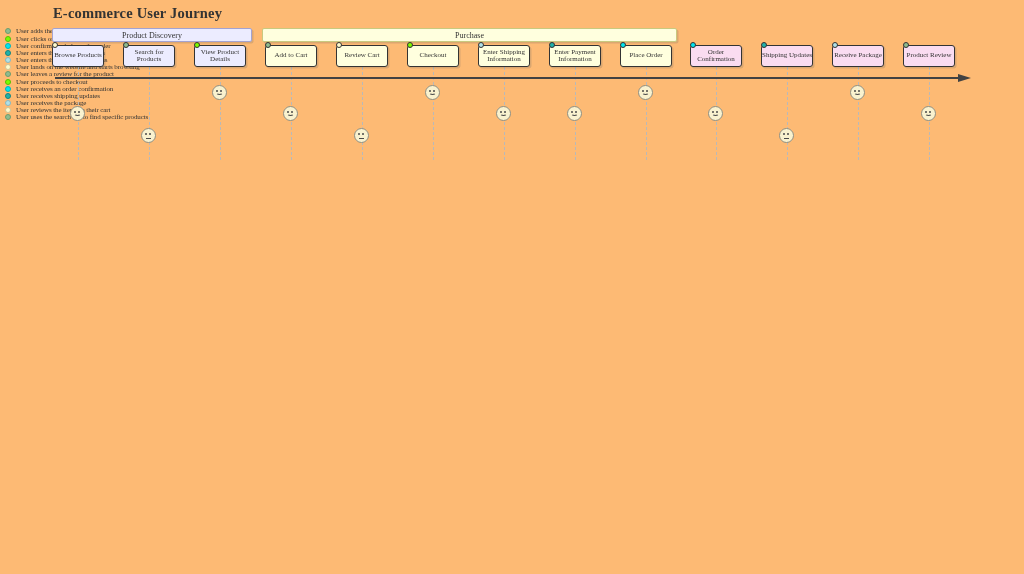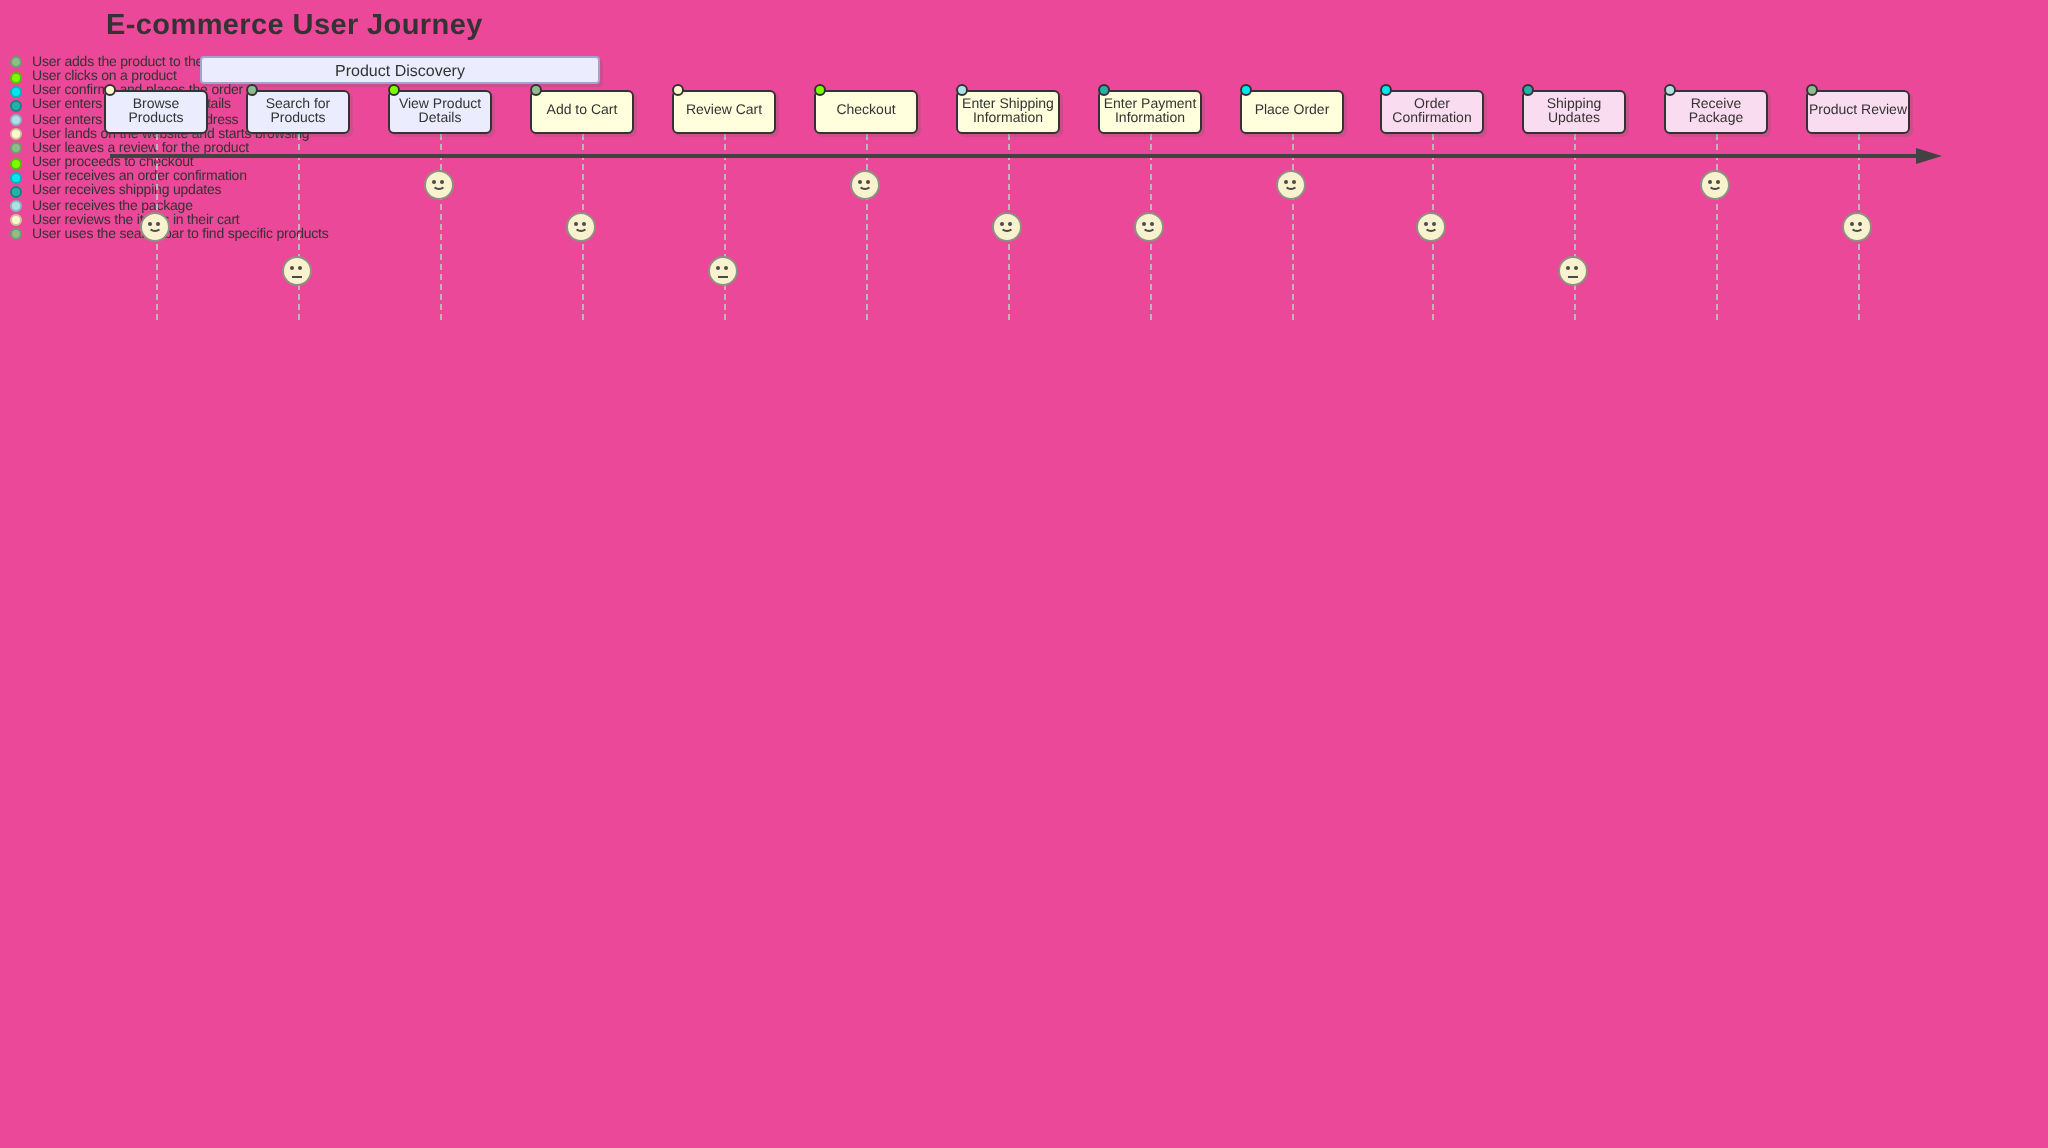--- a/index.html
+++ b/index.html
@@ -6,7 +6,7 @@
   html,body { background:#ffffff; }
   #stage {
     position:relative; width:1024px; height:574px; overflow:hidden;
-    font-family:Liberation Sans, sans-serif; color:#333; background:#ec4899;
+    font-family:Liberation Serif, serif; color:#333; background:#fdba74;
   }
   .title {
     position:absolute; left:53px; top:5px;

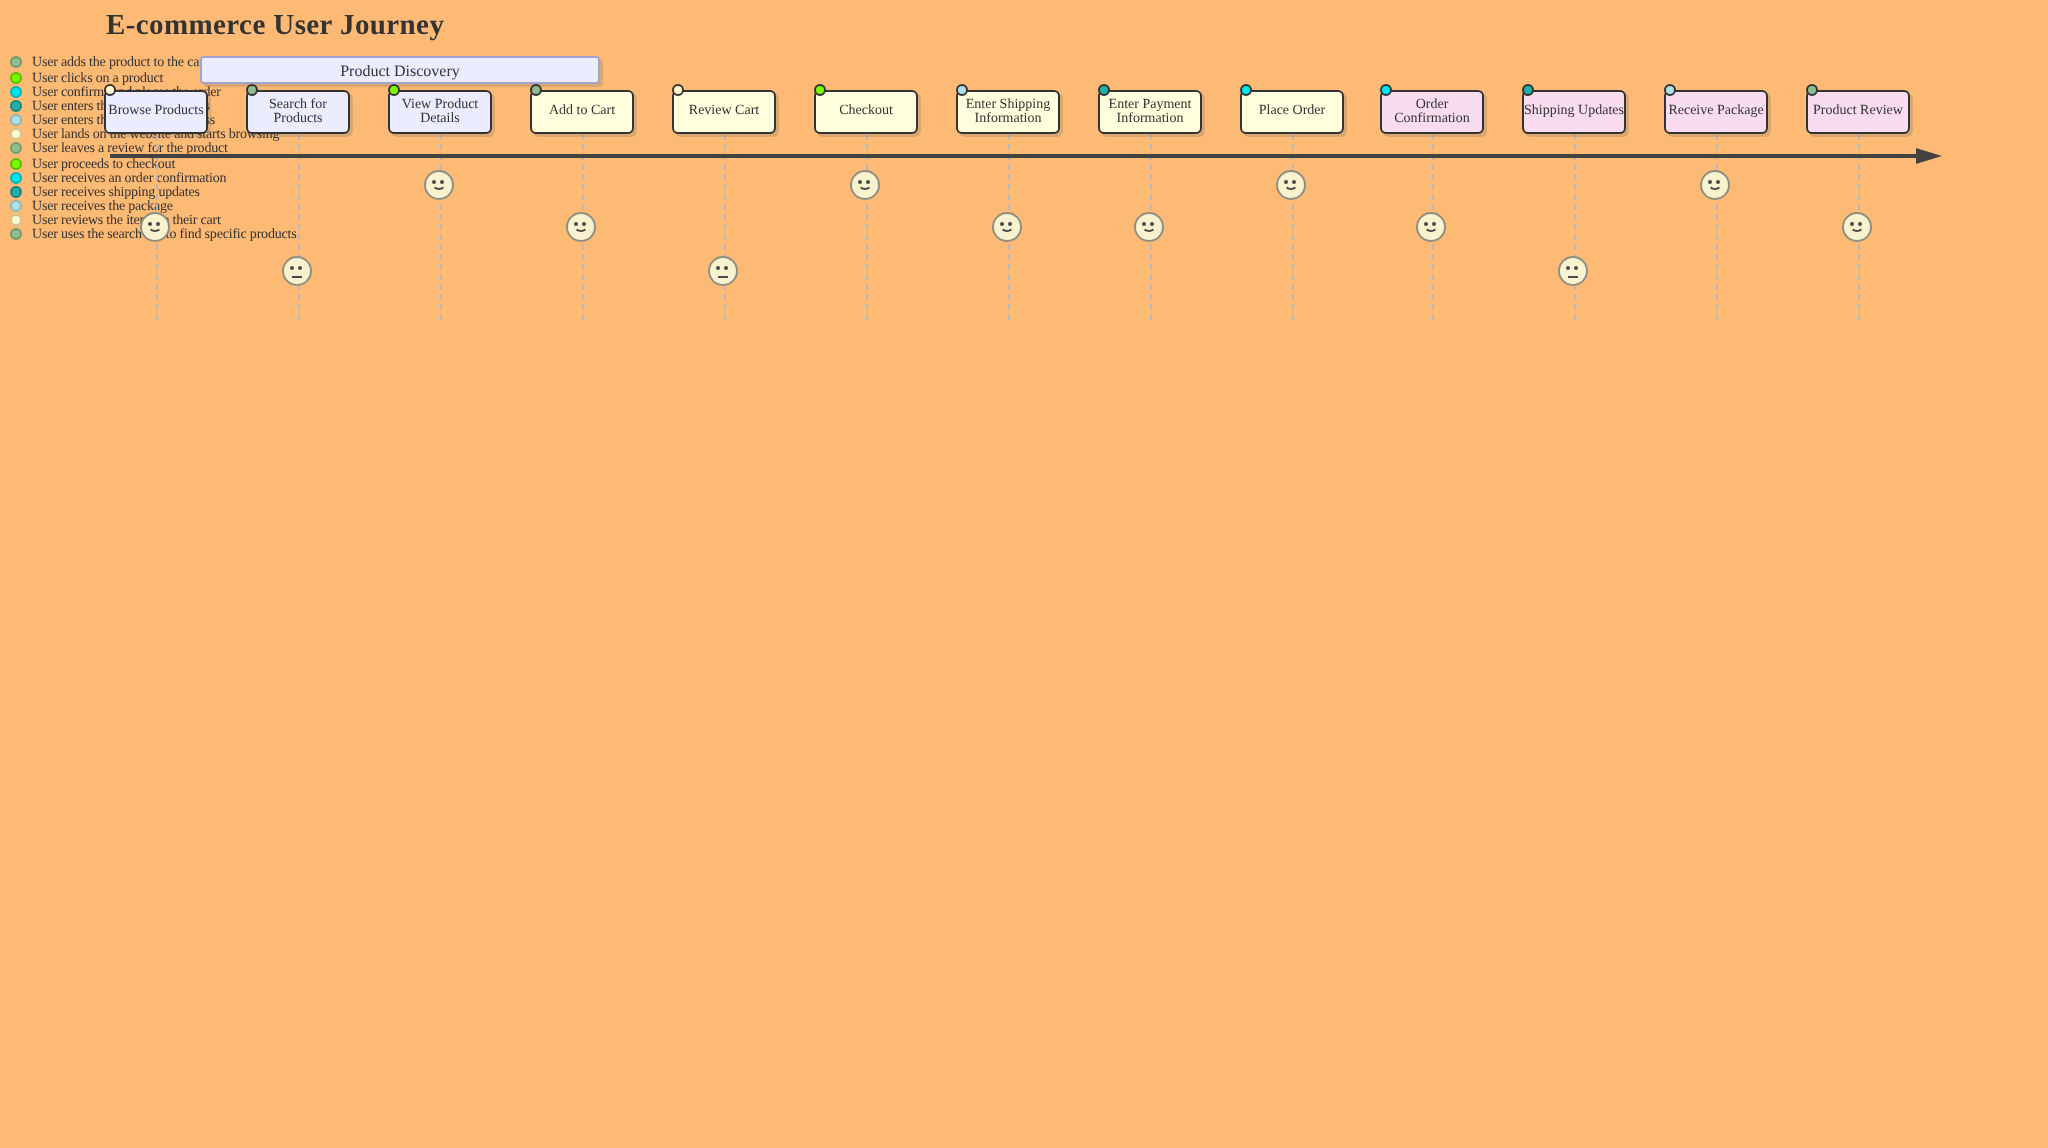--- a/index.html
+++ b/index.html
@@ -28,7 +28,7 @@
     position:absolute; top:28px; height:14px; z-index:3;
     border:1px solid; border-radius:2px;
     display:flex; align-items:center; justify-content:center;
-    font-size:8px; box-shadow:1.5px 1.5px 0 rgba(100,100,100,.22);margin-left:48px;
+    font-size:8px; box-shadow:1.5px 1.5px 0 rgba(100,100,100,.22);
   }
   .lav-box { background:#ECECFF; border-color:#A3A3D1; }
   .yel-box { background:#FFFFDE; border-color:#C9C97E; }

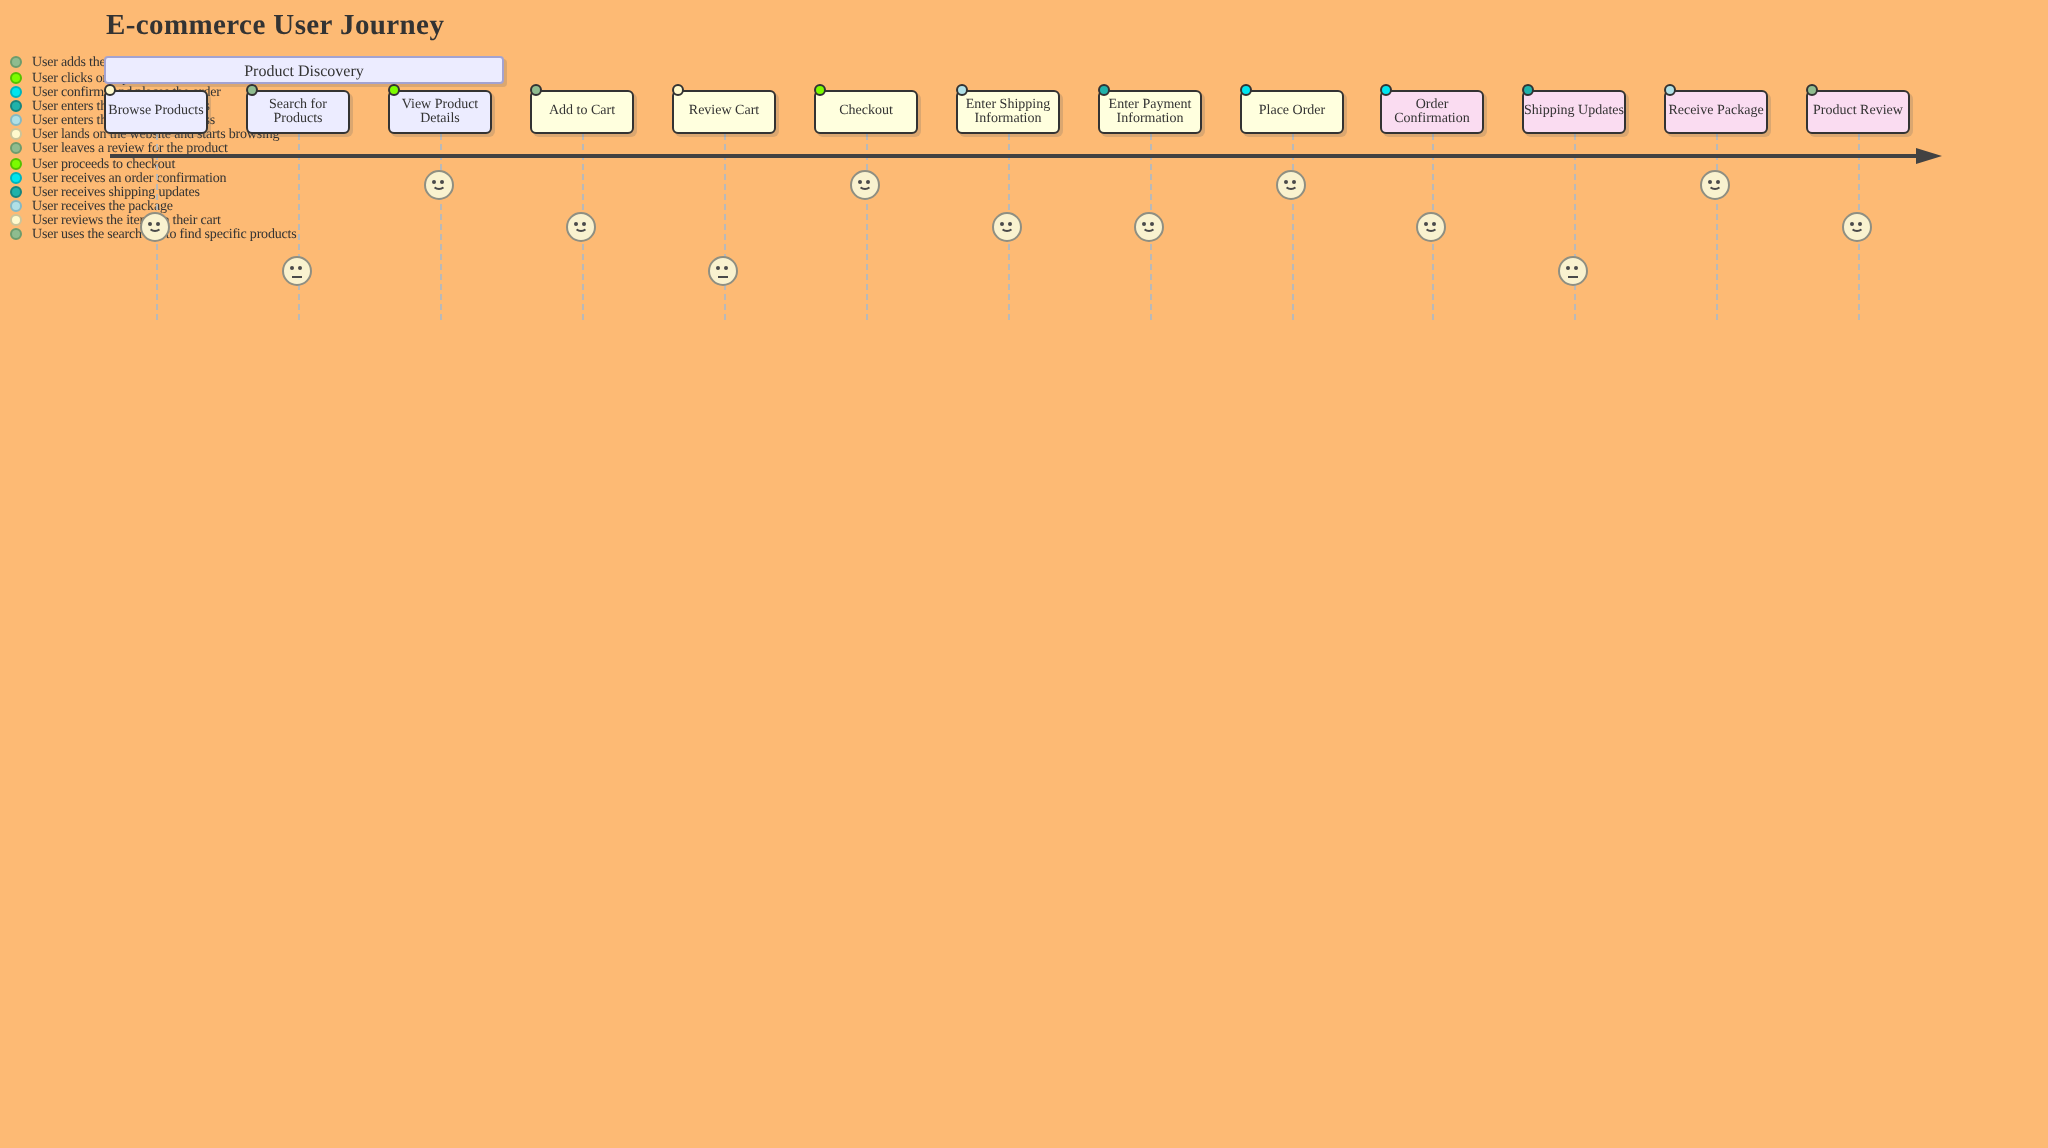--- a/index.html
+++ b/index.html
@@ -146,6 +146,9 @@
   <div class="section lav-box" style="left:52px;width:200px">
       <span>Product Discovery</span>
     </div>
+  <div class="section yel-box" style="left:262px;width:415px">
+      <span>Purchase</span>
+    </div>
 
   <div class="task lav-box" style="left:52px">
       <span class="tdot lemon"></span>

